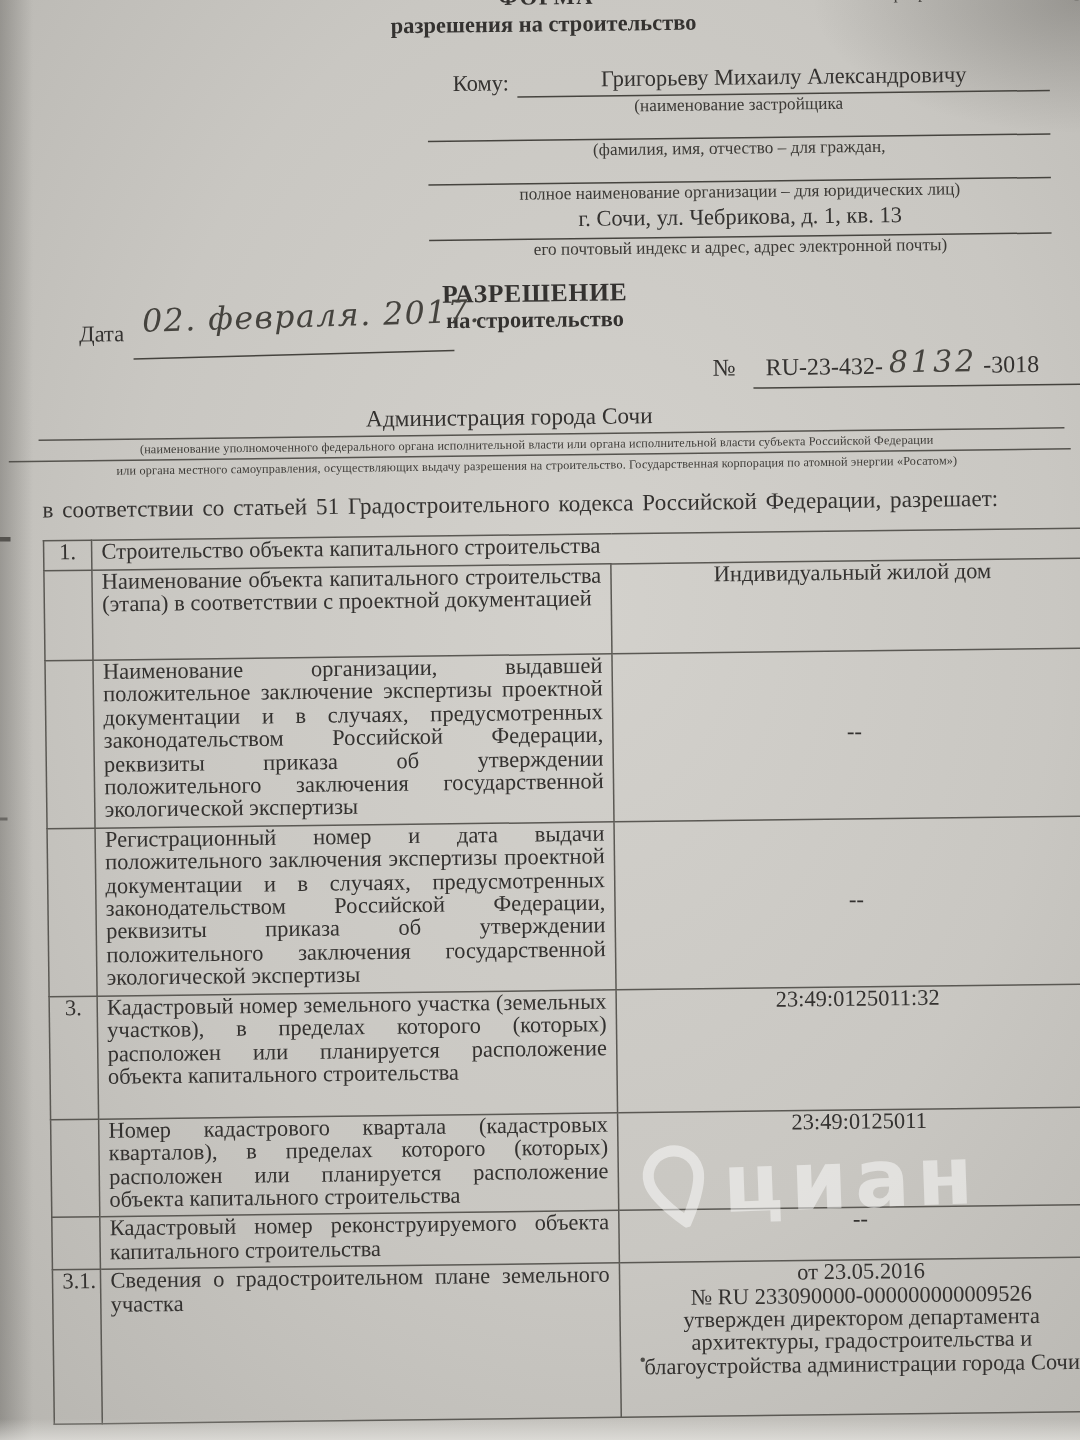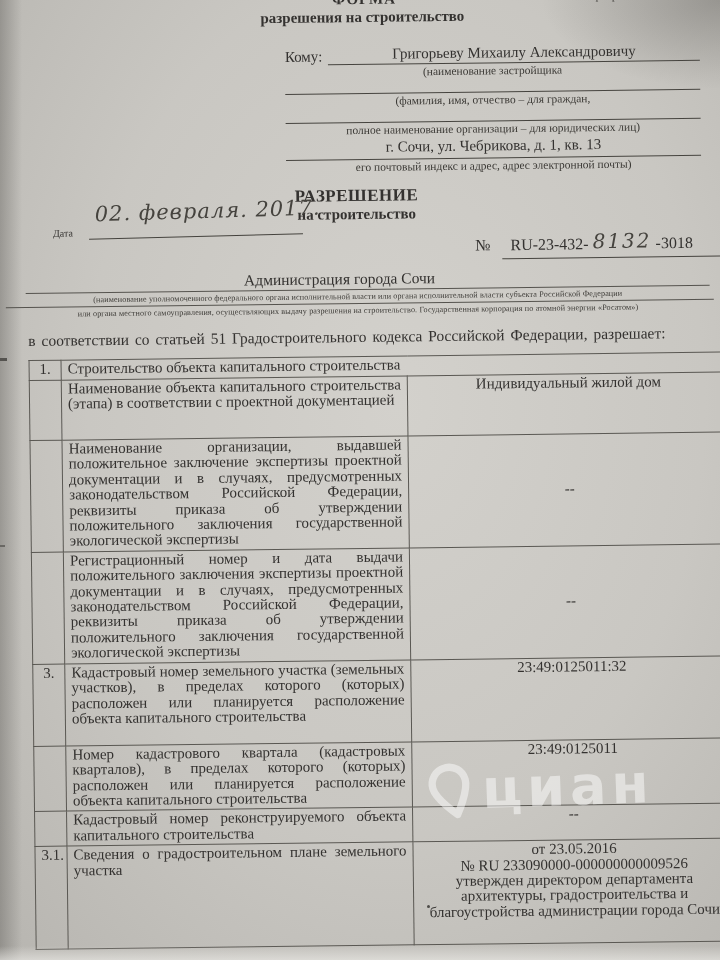--- a/index.html
+++ b/index.html
@@ -25,7 +25,7 @@
   
   .addressee{position:absolute;left:290px;top:45px;width:415px;font-size:15px;}
   .addr-row1{display:flex;align-items:flex-end;height:20px;}
-  .addr-to{flex:0 0 auto;padding-right:6px;}
+  .addr-to{flex:0 0 auto;padding-right:6px;margin-left:17px;}
   .addr-name{flex:1;border-bottom:1px solid #46443f;text-align:center;padding-bottom:1px;white-space:nowrap;}
   .addr-cap{font-size:11.5px;text-align:center;margin-top:1px;height:13px;color:#3c3a36;}
   .addr-blank{height:12px;border-bottom:1px solid #46443f;margin-top:2px;}

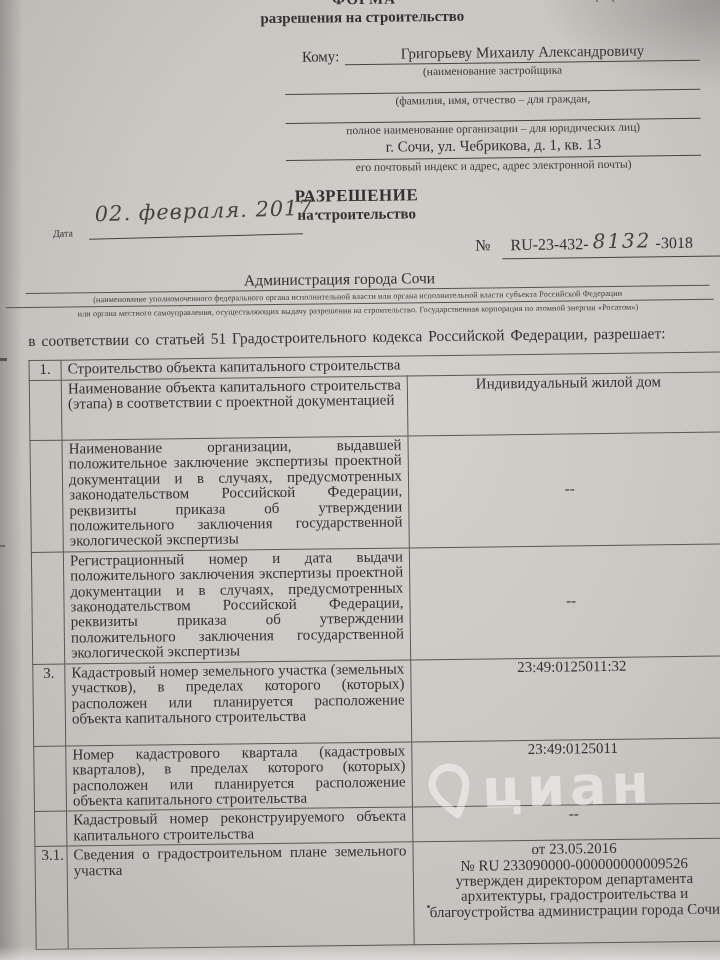--- a/index.html
+++ b/index.html
@@ -35,7 +35,7 @@
   .title1{position:absolute;top:186px;left:0;right:0;text-align:center;font-weight:bold;
     font-size:17px;letter-spacing:0.5px;}
   .title2{position:absolute;top:206px;left:0;right:0;text-align:center;font-weight:bold;font-size:15px;}
-  .date-label{position:absolute;left:56px;top:224px;font-size:10px;}
+  .date-label{position:absolute;left:56px;top:212px;font-size:15px;}
   .hand{font-family:"DejaVu Serif",serif;font-style:italic;color:#45433e;}
   .date-value{position:absolute;left:98px;top:197px;font-size:21px;letter-spacing:1px;transform:rotate(-1deg);white-space:nowrap;}
   .date-line{position:absolute;left:92px;top:234px;width:214px;height:1px;background:#45433e;transform:rotate(-0.8deg);}

